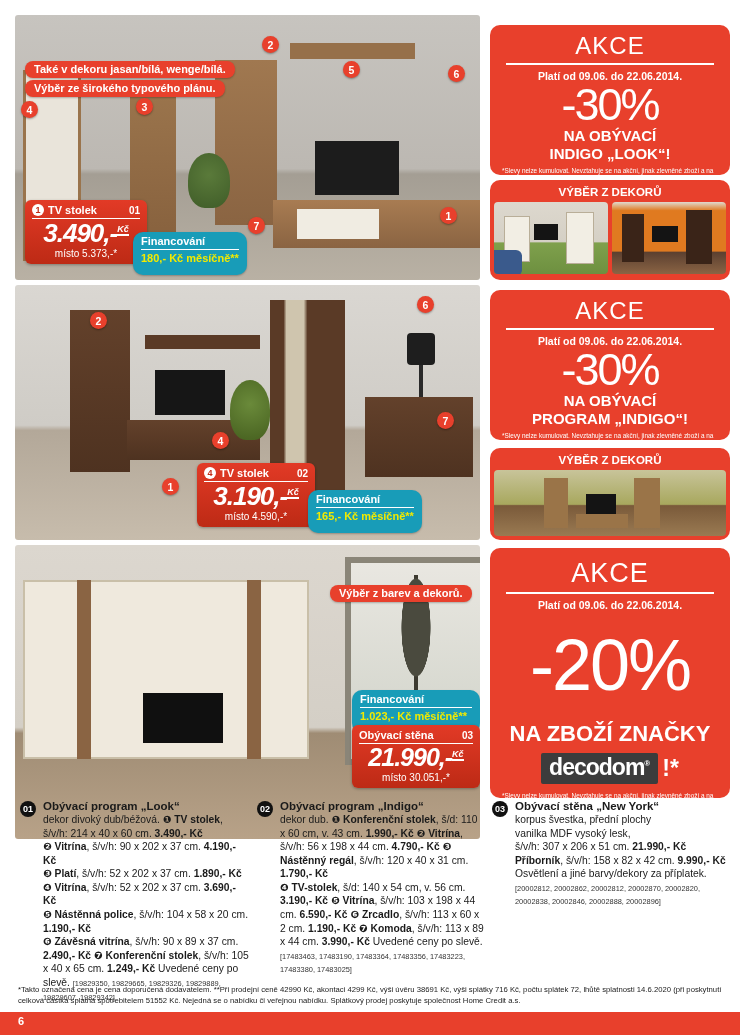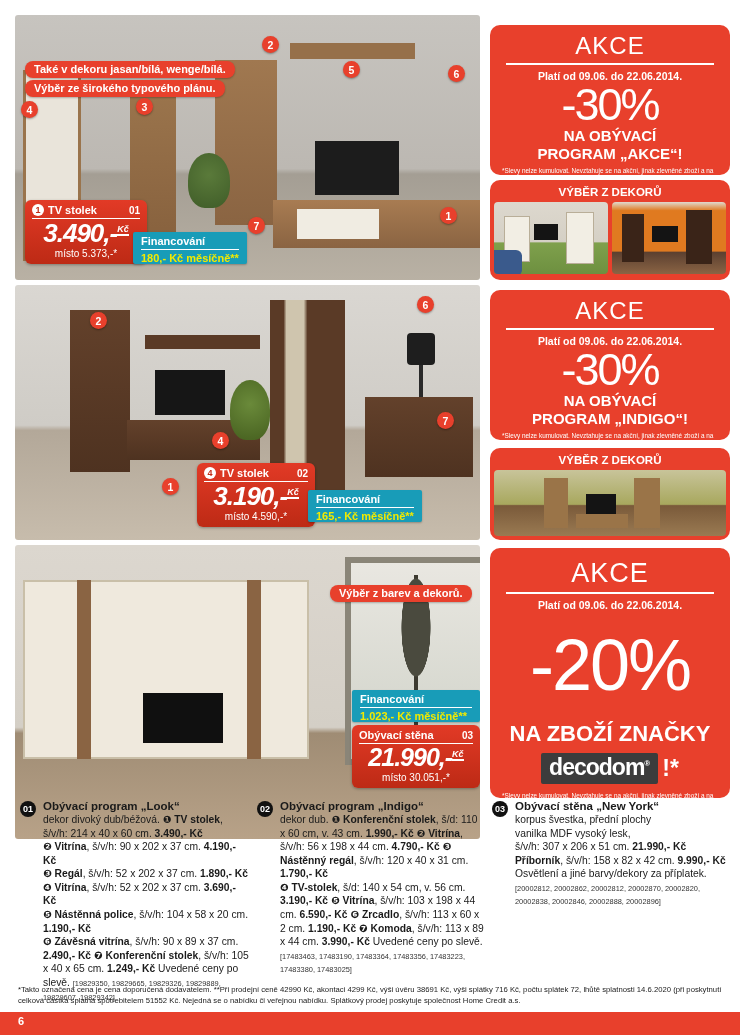--- a/index.html
+++ b/index.html
@@ -187,7 +187,7 @@
     <div class="akce-valid">Platí od 09.06. do 22.06.2014.</div>
     <div class="akce-discount" style="font-size:45px;">-30%</div>
     <div class="akce-line" style="font-size:15px;">NA OBÝVACÍ</div>
-    <div class="akce-line" style="font-size:15px;">PROGRAM „AKCE“!</div>
+    <div class="akce-line" style="font-size:15px;">INDIGO „LOOK“!</div>
     <div class="akce-legal">*Slevy nelze kumulovat. Nevztahuje se na akční, jinak zlevněné zboží a na již uzavřené kupní smlouvy. Sleva z cen doporučených dodavatelem.</div>
   </div>
 

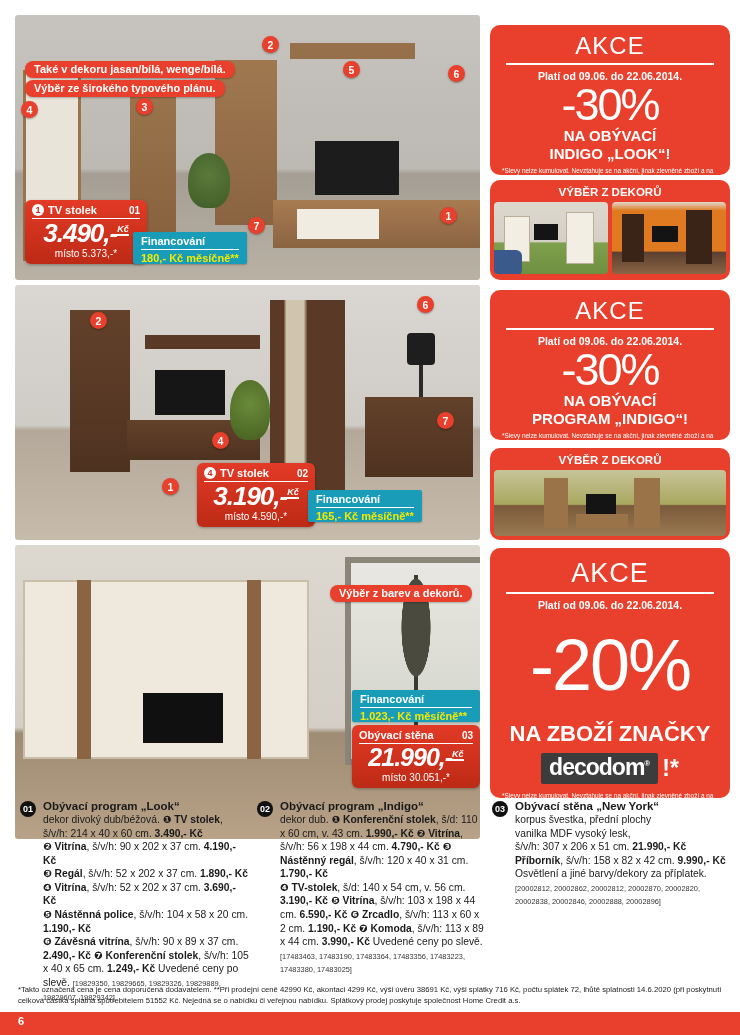--- a/index.html
+++ b/index.html
@@ -37,7 +37,7 @@
   .pt-was{text-align:center;font-size:10px;margin-top:1px;}
 
   
-  .fin{position:absolute;background:#189cb8;color:#fff;padding:3px 8px 0;border-radius:2px;
+  .fin{position:absolute;background:#189cb8;color:#fff;padding:3px 8px 11px;border-radius:10px;
        box-shadow:0 1px 2px rgba(0,0,0,.25);}
   .fin-label{font-weight:bold;font-size:11px;border-bottom:1.5px solid #fff;padding-bottom:2px;margin-bottom:2px;}
   .fin-amount{color:#f2ea00;font-weight:bold;font-size:11px;white-space:nowrap;}

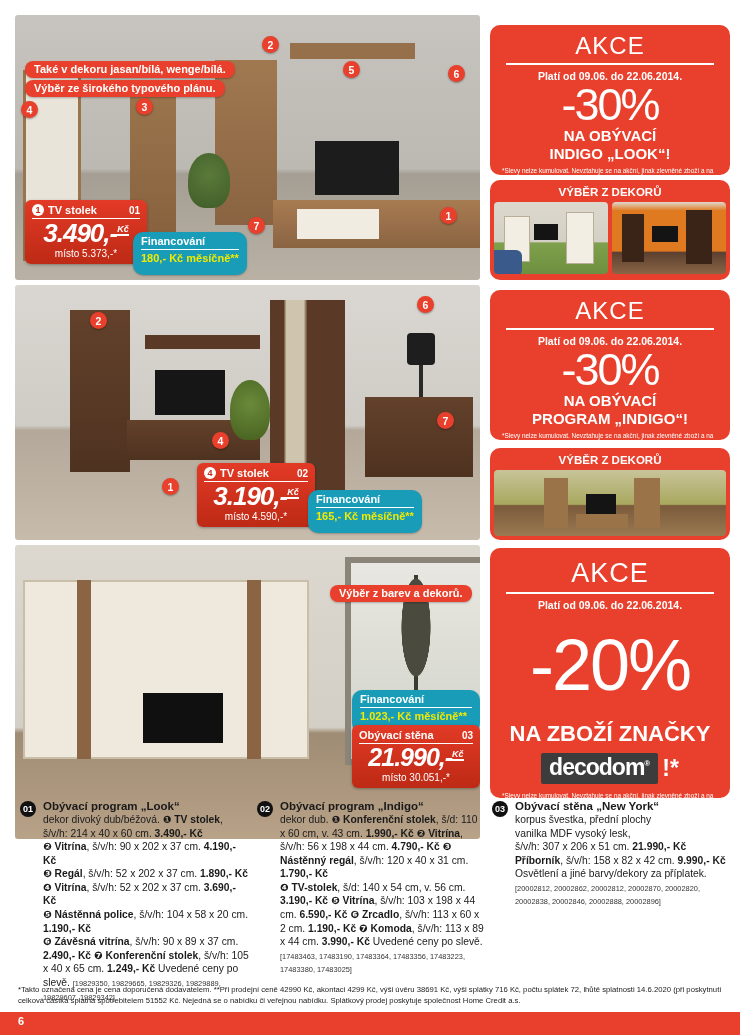--- a/index.html
+++ b/index.html
@@ -249,7 +249,7 @@
       <div class="desc-title">Obývací program „Look“</div>
       <div class="desc-body"><span>dekor divoký dub/béžová. </span><span class="b">❶ TV stolek</span><span>, š/v/h: 214 x 40 x 60 cm. </span><span class="b">3.490,- Kč</span><span>
 </span><span class="b">❷ Vitrína</span><span>, š/v/h: 90 x 202 x 37 cm. </span><span class="b">4.190,- Kč</span><span>
-</span><span class="b">❸ Regál</span><span>, š/v/h: 52 x 202 x 37 cm. </span><span class="b">1.890,- Kč</span><span>
+</span><span class="b">❸ Platí</span><span>, š/v/h: 52 x 202 x 37 cm. </span><span class="b">1.890,- Kč</span><span>
 </span><span class="b">❹ Vitrína</span><span>, š/v/h: 52 x 202 x 37 cm. </span><span class="b">3.690,- Kč</span><span>
 </span><span class="b">❺ Nástěnná police</span><span>, š/v/h: 104 x 58 x 20 cm. </span><span class="b">1.190,- Kč</span><span>
 </span><span class="b">❻ Závěsná vitrína</span><span>, š/v/h: 90 x 89 x 37 cm. </span><span class="b">2.490,- Kč </span><span class="b">❼ Konferenční stolek</span><span>, š/v/h: 105 x 40 x 65 cm. </span><span class="b">1.249,- Kč</span><span> Uvedené ceny po slevě. </span><span class="sm">[19829350, 19829665, 19829326, 19829889, 19829607, 19829342]</span></div>

